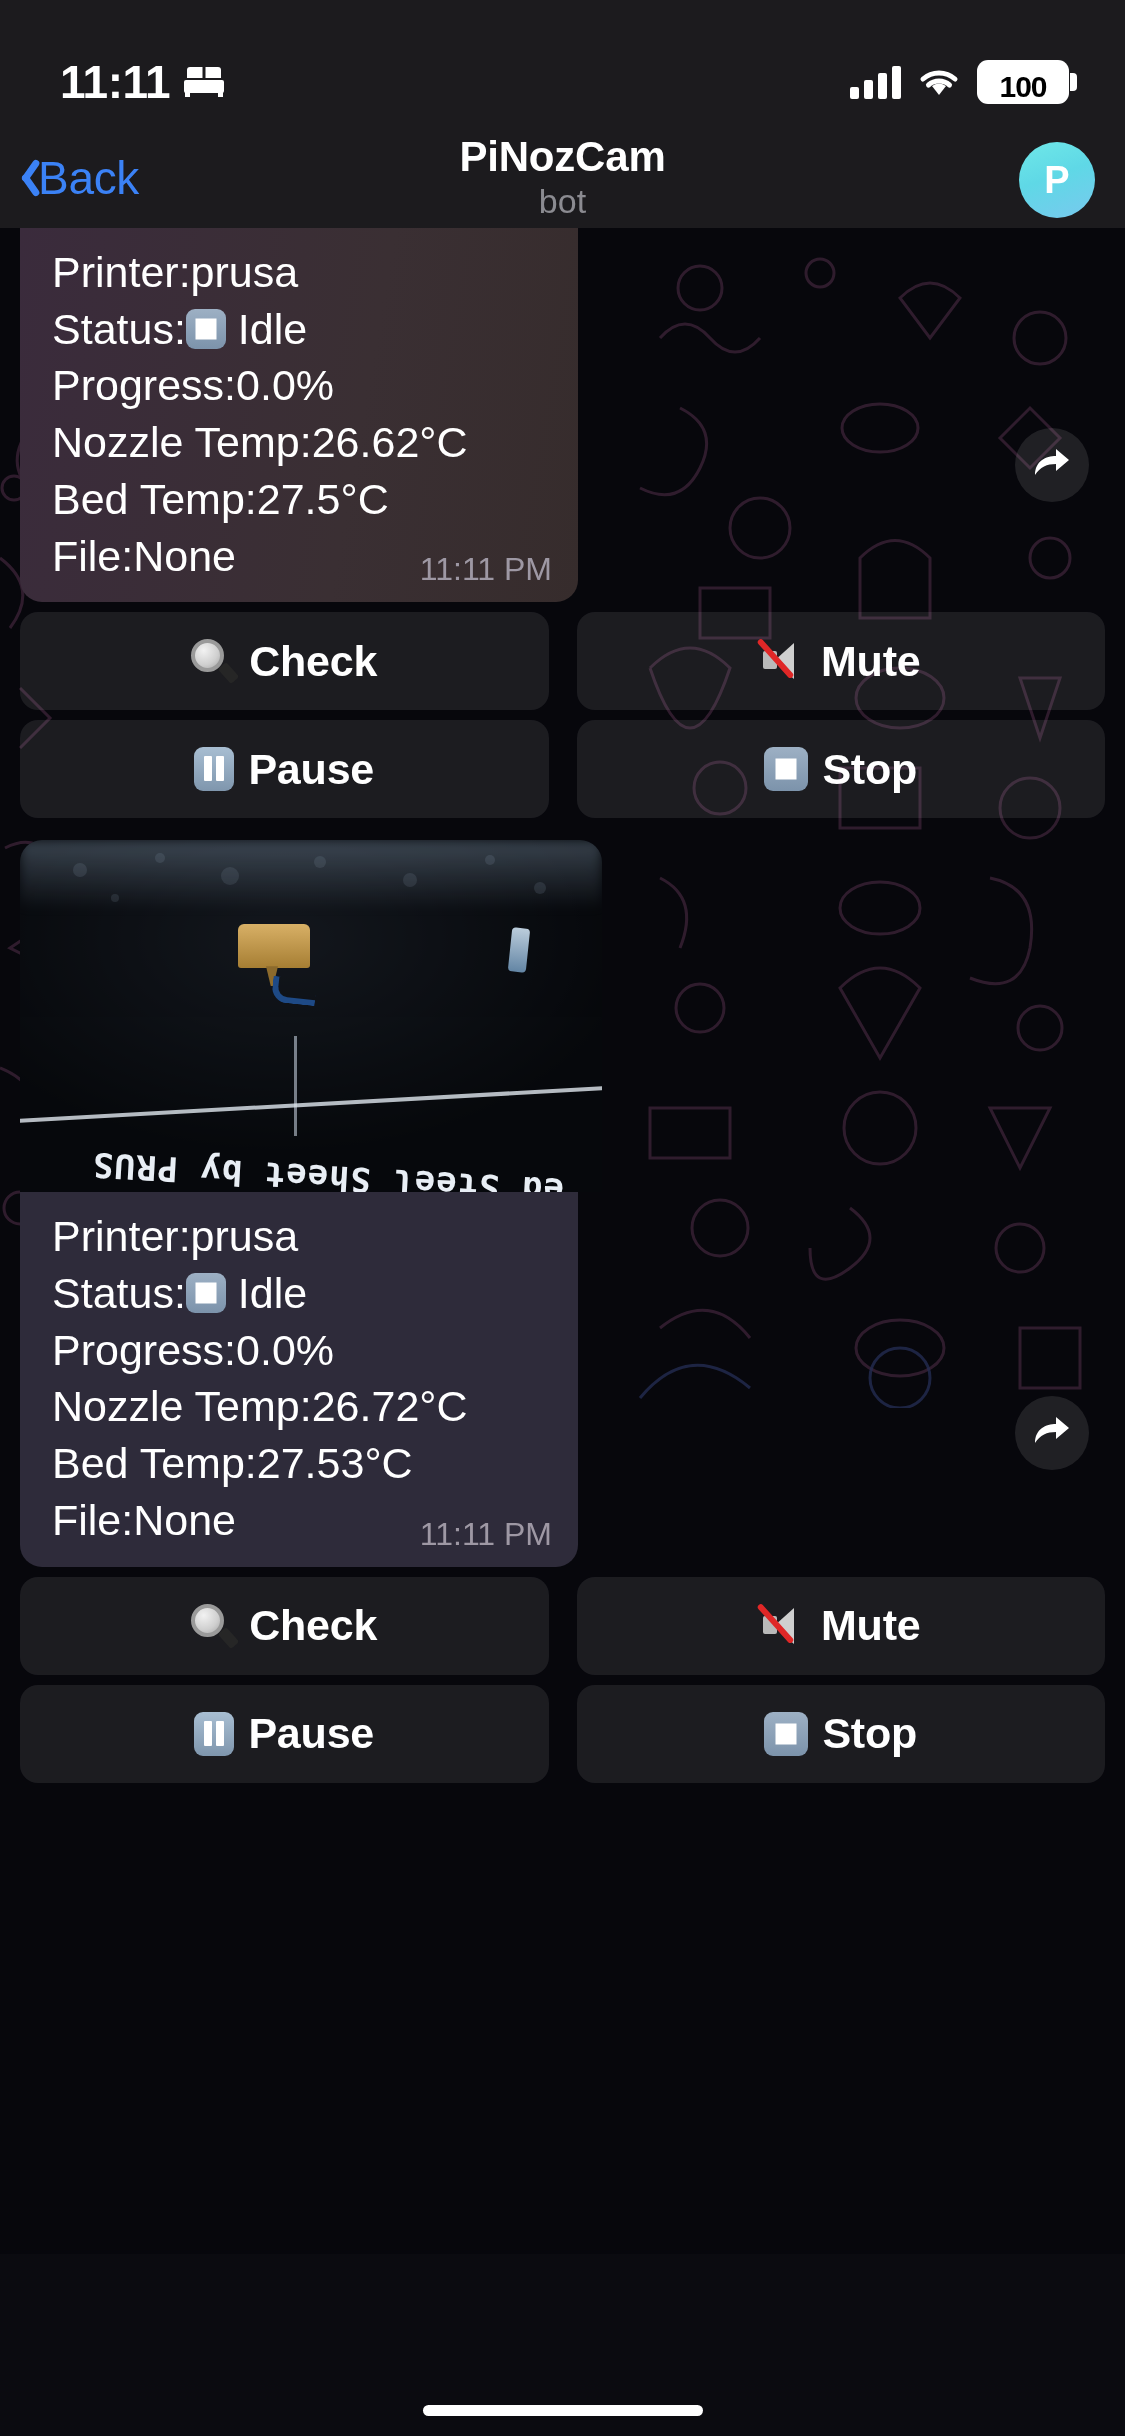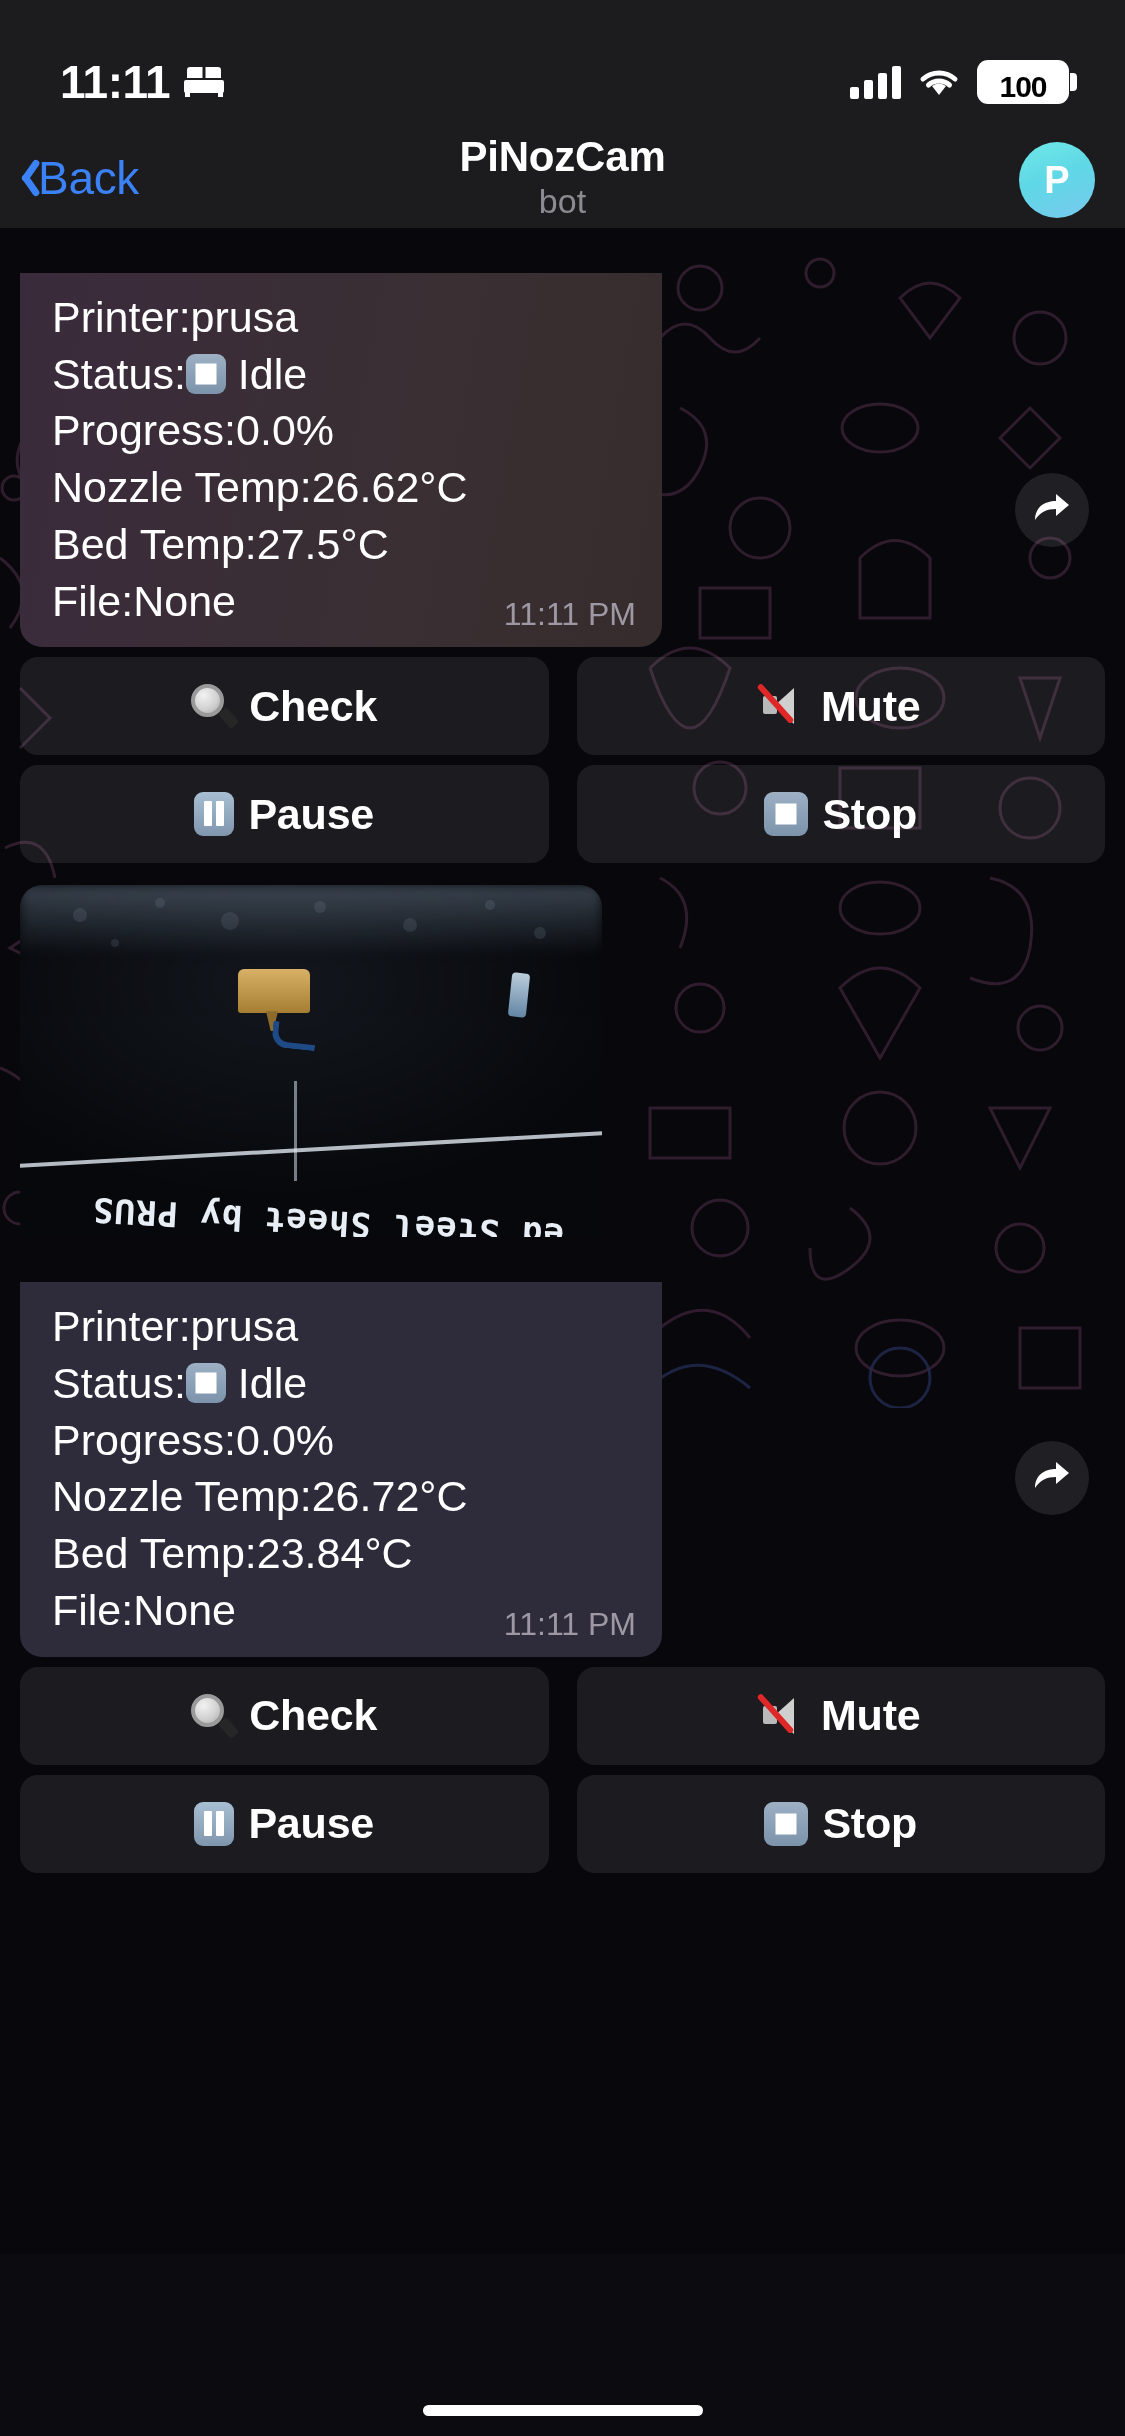--- a/index.html
+++ b/index.html
@@ -109,9 +109,8 @@
     position: relative;
     border-radius: 22px;
     overflow: hidden;
-    width: 642px;
+    width: 558px;
     margin-left: 0px;
-    margin-top: 45px;
   }
   .bubble.b1 {
     background: linear-gradient(100deg, #3a2b3c 0%, #3a2f33 60%, #362c2c 100%);

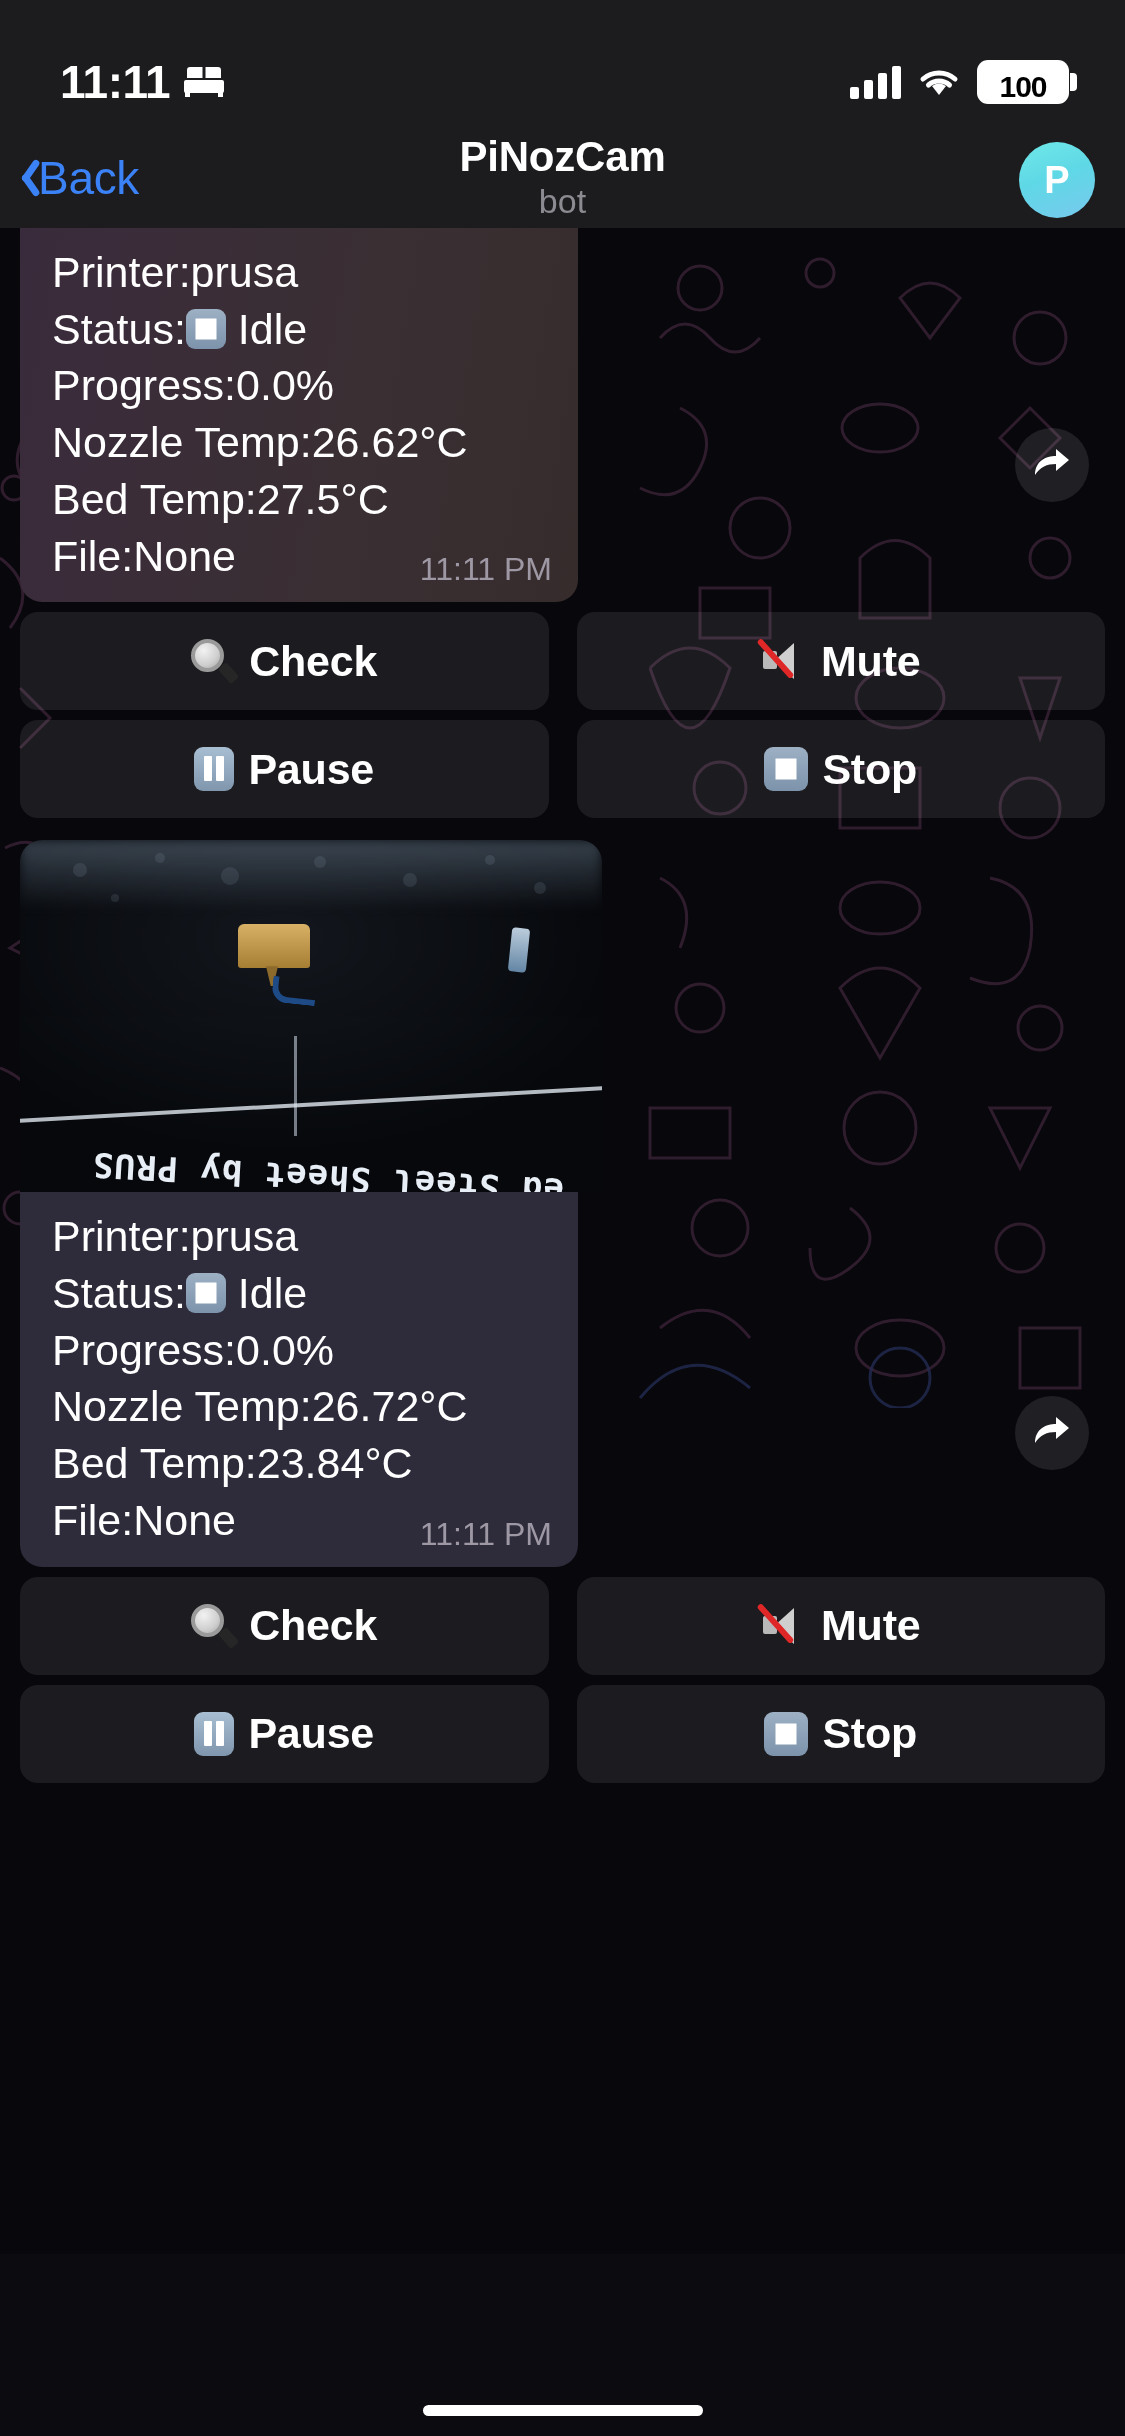--- a/index.html
+++ b/index.html
@@ -503,7 +503,7 @@
             </div>
             <div class="msg-line">
               <span>Bed Temp: </span>
-                <span>23.84°C</span>
+                <span>27.53°C</span>
             </div>
             <div class="msg-line">
               <span>File: </span>

